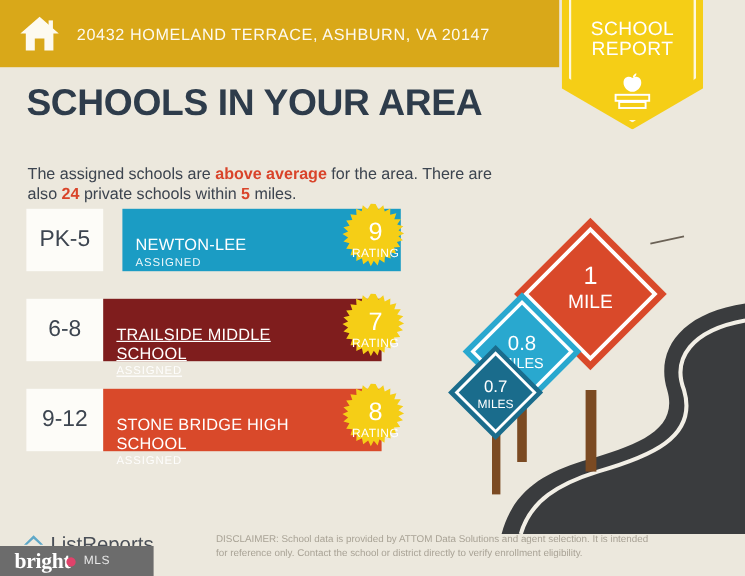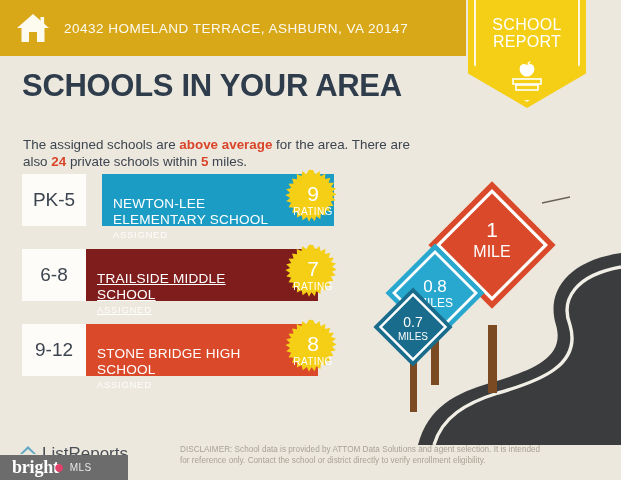--- a/index.html
+++ b/index.html
@@ -274,7 +274,6 @@
     <div class="name-box">
       <div class="school-name">
         <div>NEWTON-LEE</div>
-        <div>ELEMENTARY SCHOOL</div>
       </div>
       <div class="assigned">ASSIGNED</div>
     </div>

